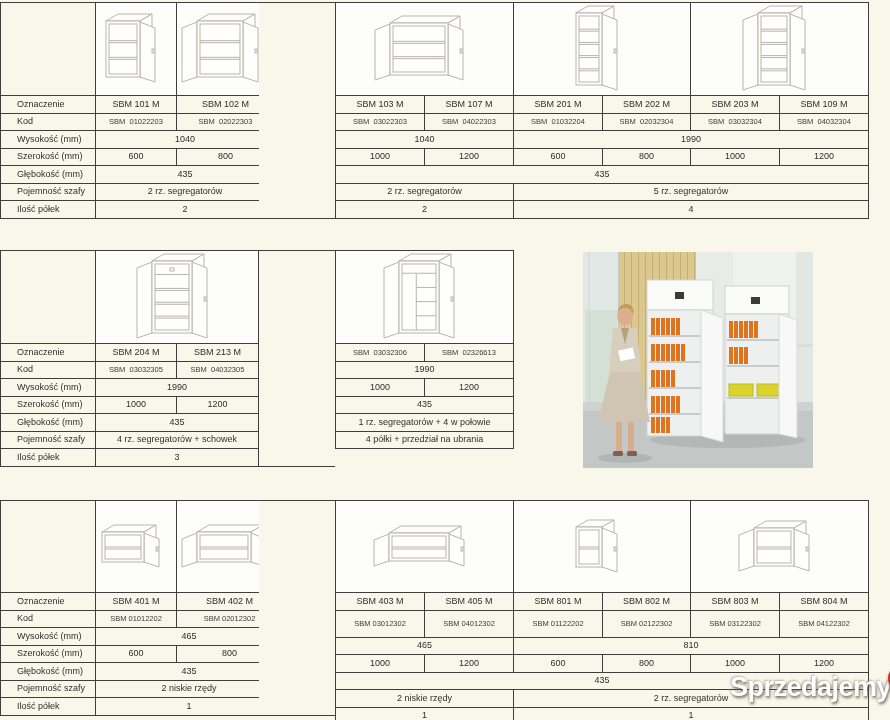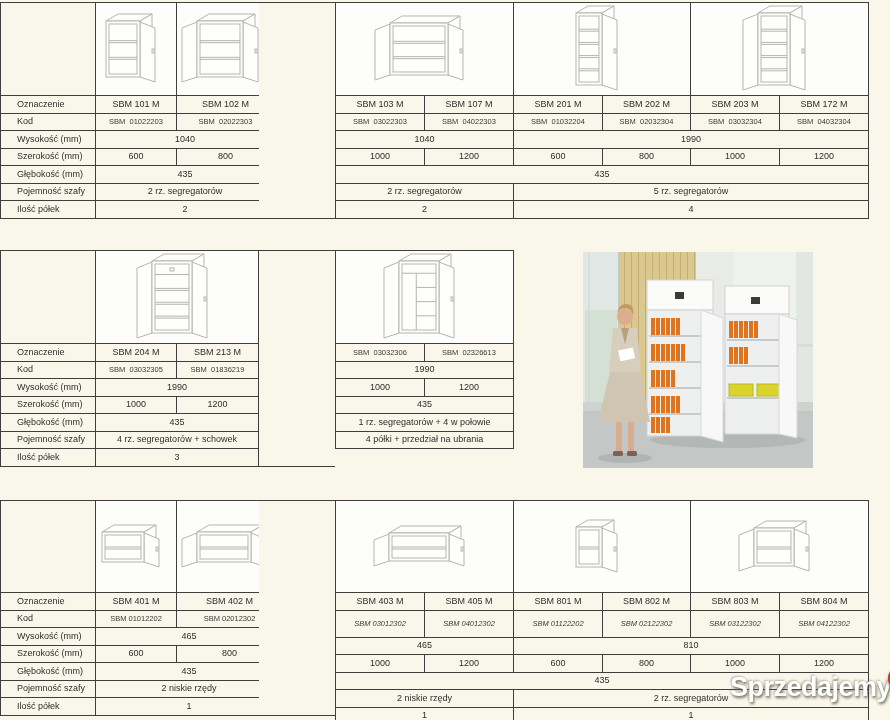--- a/index.html
+++ b/index.html
@@ -182,7 +182,7 @@
             <td colspan="1">SBM 201 M</td>
             <td colspan="1">SBM 202 M</td>
             <td colspan="1">SBM 203 M</td>
-            <td colspan="1">SBM 172 M</td>
+            <td colspan="1">SBM 109 M</td>
           </tr>
           <tr style="height: 17.5px;">
             <td colspan="1" class="kod">SBM  03022303</td>

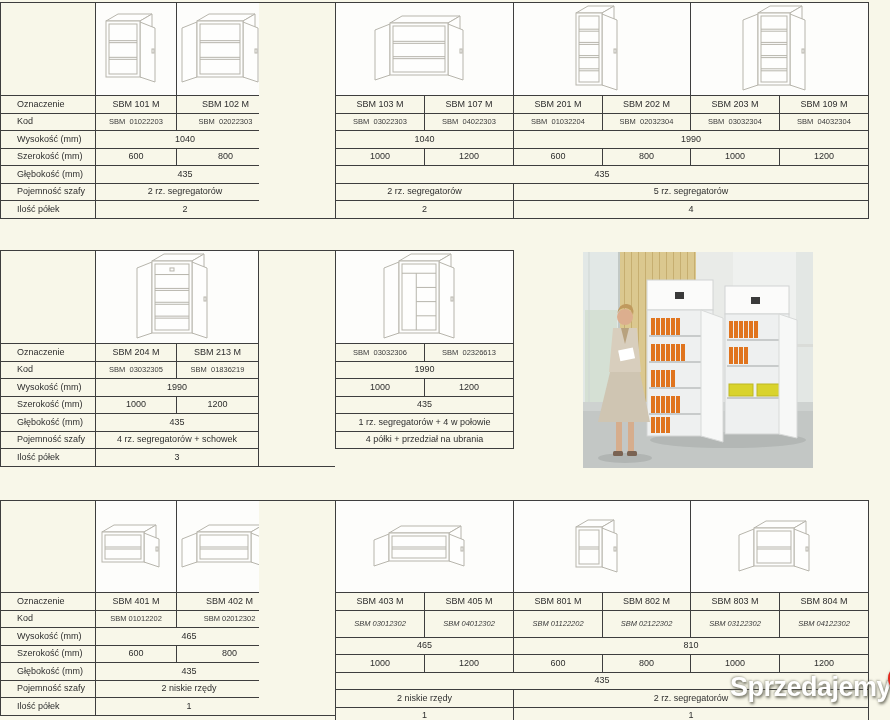--- a/index.html
+++ b/index.html
@@ -255,7 +255,7 @@
           <tr style="height: 17.5px;">
             <td class="lblcell">Kod</td>
             <td colspan="1" class="kod">SBM  03032305</td>
-            <td colspan="1" class="kod">SBM  01836219</td>
+            <td colspan="1" class="kod">SBM  04032305</td>
           </tr>
           <tr style="height: 17.5px;">
             <td class="lblcell">Wysokość (mm)</td>

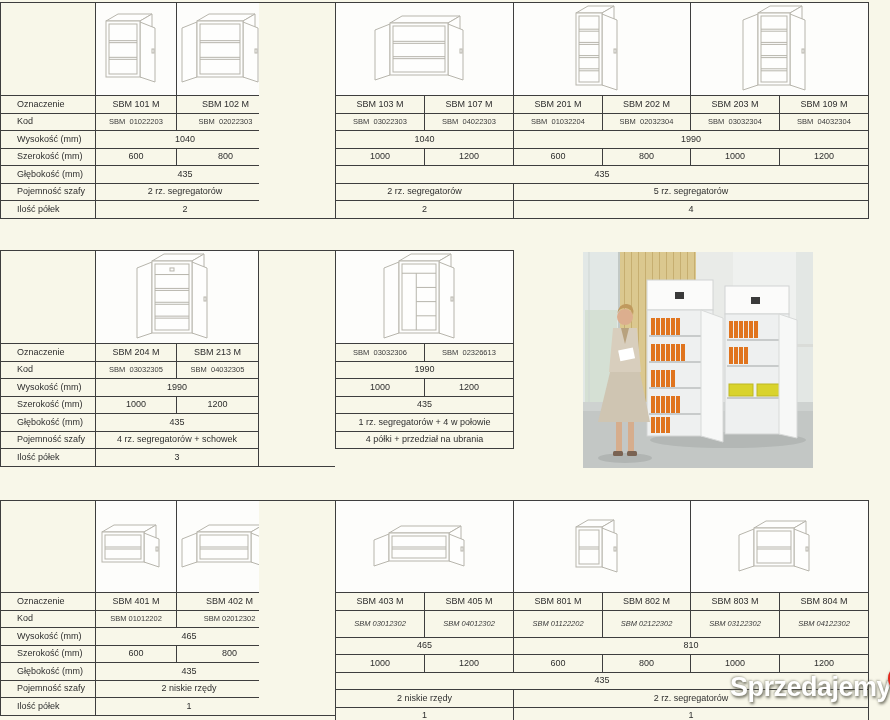--- a/index.html
+++ b/index.html
@@ -582,7 +582,7 @@
             <td colspan="1">SBM 803 M</td>
             <td colspan="1">SBM 804 M</td>
           </tr>
-          <tr style="height: 27px; font-style: italic;">
+          <tr style="height: 27px;">
             <td colspan="1" class="kod">SBM 03012302</td>
             <td colspan="1" class="kod">SBM 04012302</td>
             <td colspan="1" class="kod">SBM 01122202</td>

